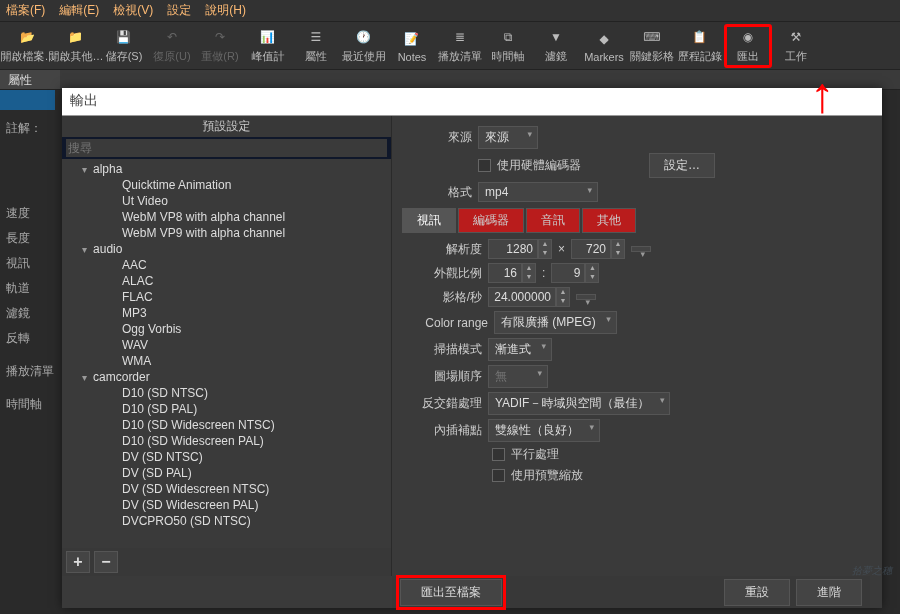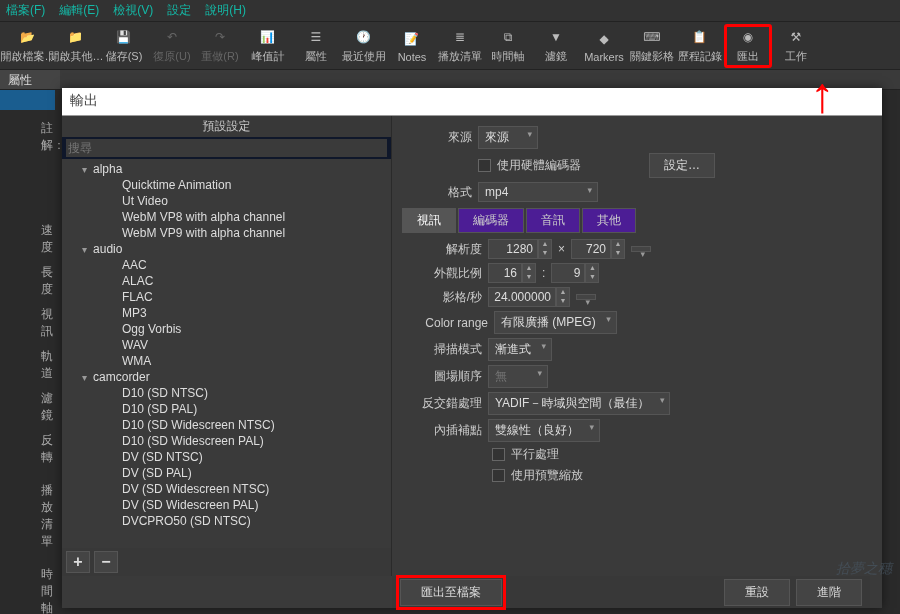--- a/index.html
+++ b/index.html
@@ -5,7 +5,7 @@
 * { margin: 0; padding: 0; box-sizing: border-box; font-family: "Microsoft JhengHei", Arial, sans-serif; font-size: 12px; }
 body { background: #2a2a2a; color: #ccc; width: 900px; height: 614px; overflow: hidden; position: relative; }
 .menubar { background: #323232; height: 22px; display: flex; align-items: center; padding: 0 6px; gap: 14px; border-bottom: 1px solid #222; }
-.menubar span { color: #14b8a6; cursor: default; }
+.menubar span { color: #fdba74; cursor: default; }
 .toolbar { background: #323232; height: 48px; display: flex; align-items: center; padding: 0 4px; border-bottom: 1px solid #222; }
 .tool-item { display: flex; flex-direction: column; align-items: center; justify-content: center; width: 48px; height: 44px; color: #bbb; cursor: pointer; }
 .tool-item.disabled { color: #666; }

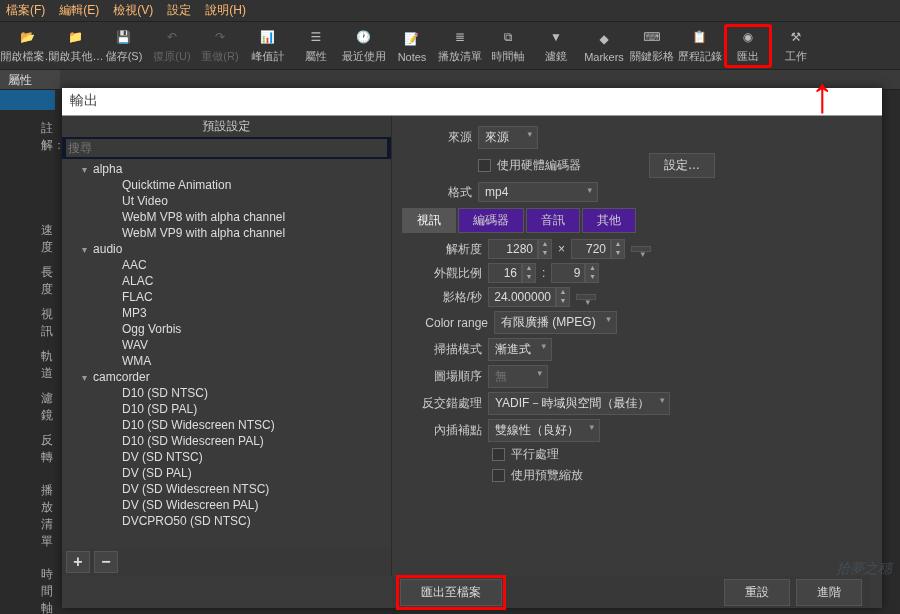--- a/index.html
+++ b/index.html
@@ -16,7 +16,7 @@
 .panel-row { display: flex; height: 20px; background: #3a3a3a; border-bottom: 1px solid #222; }
 .panel-title { background: #444; color: #ddd; padding: 2px 8px; width: 60px; }
 .left-strip { position: absolute; left: 0; top: 90px; width: 62px; height: 520px; background: #2a2a2a; }
-.left-strip .row { padding: 4px 6px; color: #aaa; margin-left: 35px; }
+.left-strip .row { padding: 4px 6px; color: #aaa; }
 .left-strip .bluebar { background: #1a5d8f; height: 20px; width: 55px; margin-bottom: 6px; }
 .export-window { position: absolute; left: 62px; top: 88px; width: 820px; height: 520px; background: #3a3a3a; box-shadow: 0 0 10px rgba(0,0,0,0.5); }
 .export-title { background: #fff; color: #444; height: 28px; padding: 4px 8px; font-size: 14px; border-bottom: 1px solid #999; }

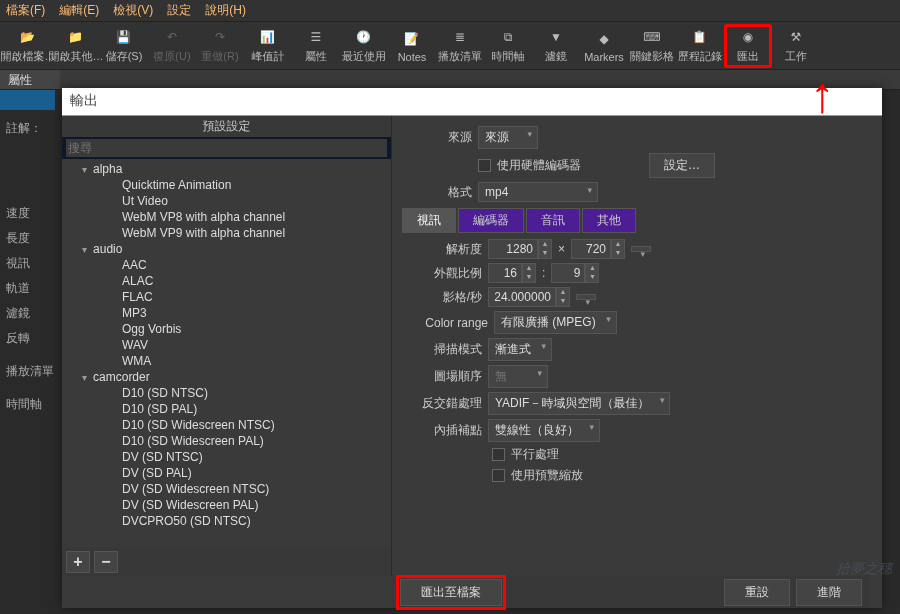--- a/index.html
+++ b/index.html
@@ -42,7 +42,7 @@
 .btn { background: #444; border: 1px solid #555; color: #ddd; padding: 3px 14px; cursor: pointer; margin-left: 36px; }
 .chk { width: 13px; height: 13px; background: #333; border: 1px solid #666; display: inline-block; }
 .tabs { display: flex; gap: 2px; margin: 6px 0; }
-.tab { background: #4c1d95; padding: 3px 14px; cursor: pointer; color: #ccc; border: 1px solid #555; }
+.tab { background: #b91c1c; padding: 3px 14px; cursor: pointer; color: #ccc; border: 1px solid #555; }
 .tab.active { background: #555; color: #fff; }
 .spin { display: flex; align-items: center; }
 .spin input { background: #444; border: 1px solid #555; color: #ddd; padding: 2px 4px; width: 50px; text-align: right; }

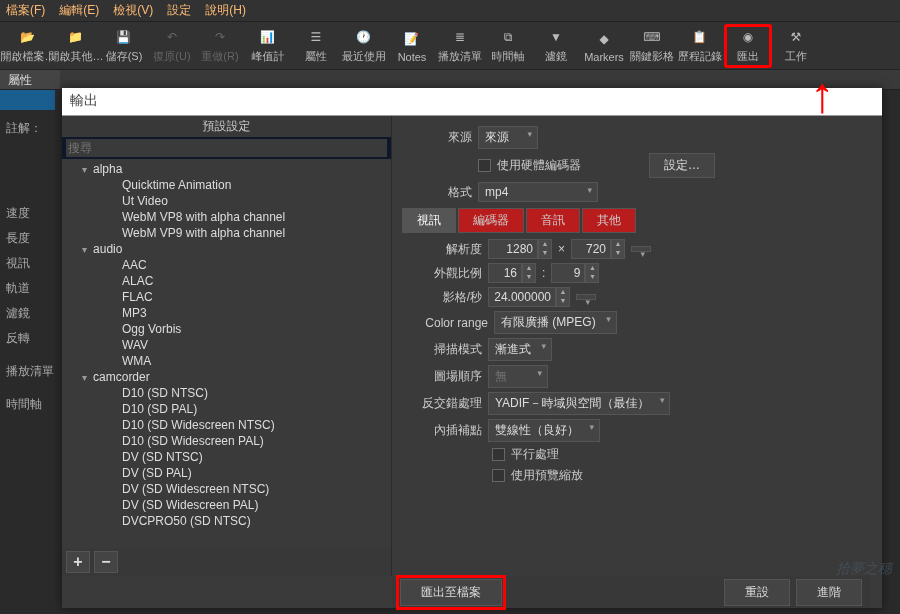--- a/index.html
+++ b/index.html
@@ -53,7 +53,7 @@
 .btn-main { background: #444; border: 1px solid #555; color: #ddd; padding: 4px 20px; cursor: pointer; }
 .btn-main.highlight { outline: 3px solid #f00; outline-offset: 1px; }
 .bg-right { position: absolute; right: 0; top: 90px; width: 18px; height: 520px; background: #2a2a2a; }
-.watermark { position: absolute; right: 8px; bottom: 36px; color: #4a5a68; font-size: 14px; font-style: italic; opacity: 0.6; pointer-events: none; }
+.watermark { position: absolute; right: 8px; bottom: 36px; color: #4a5a68; font-size: 10px; font-style: italic; opacity: 0.6; pointer-events: none; }
 </style>
 </head>
 <body>

